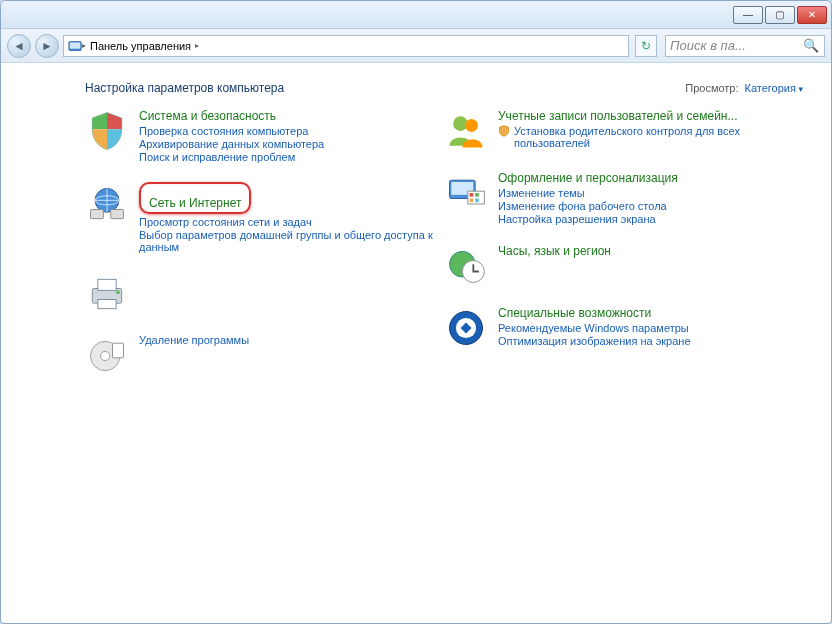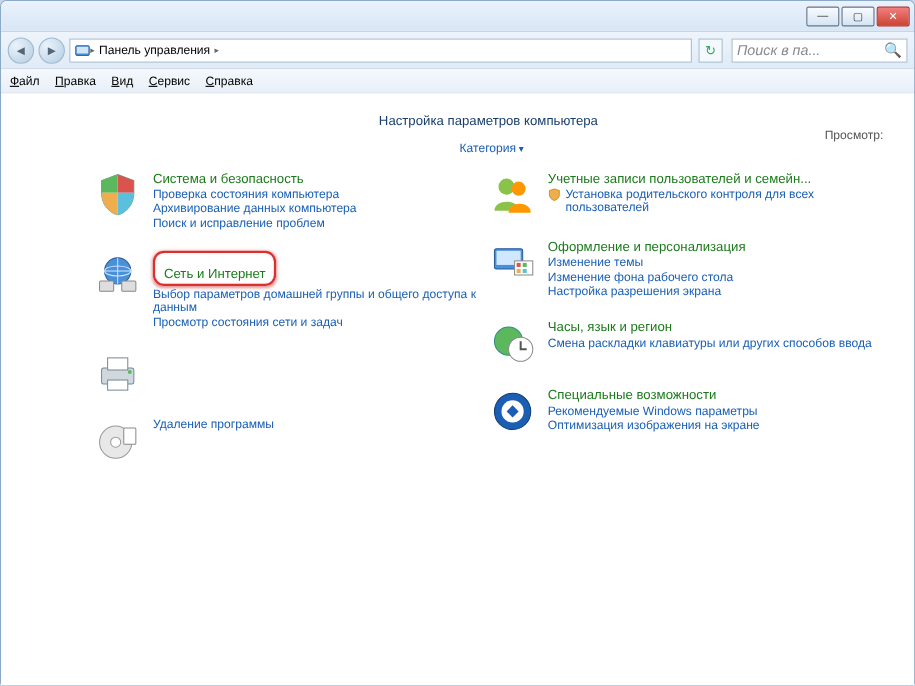--- a/index.html
+++ b/index.html
@@ -66,13 +66,6 @@
     </div>
   </div>
 
-  <div class="menubar">
-    <span>Файл</span>
-    <span>Правка</span>
-    <span>Вид</span>
-    <span>Сервис</span>
-    <span>Справка</span>
-  </div>
 
   <div class="content">
     <div class="hdr-row">

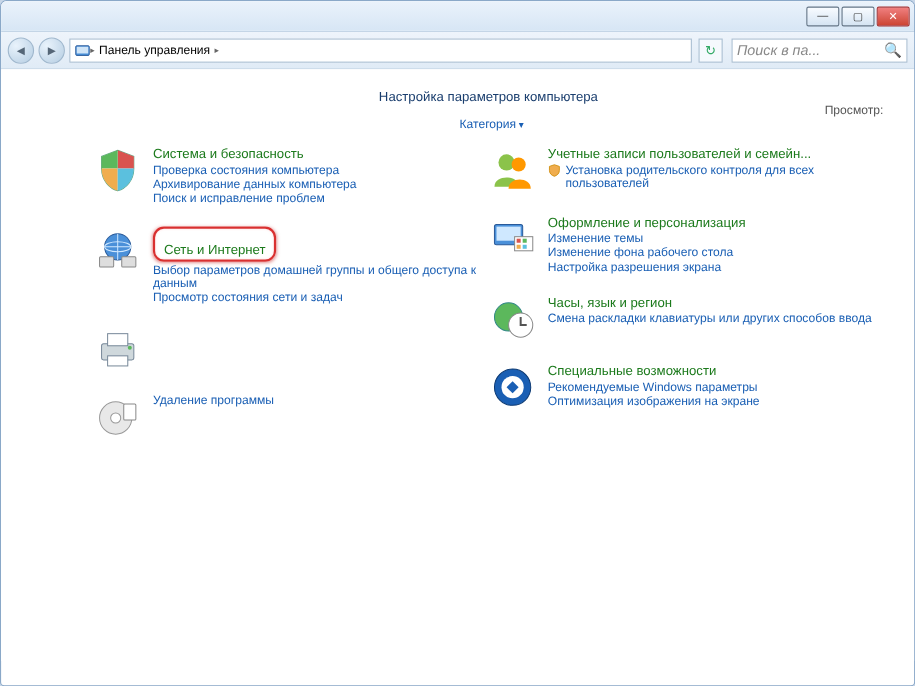--- a/index.html
+++ b/index.html
@@ -20,7 +20,7 @@
 .menubar span{ text-decoration:underline; text-decoration-color:transparent;}
 .menubar span::first-letter{ text-decoration:underline;}
 .content { padding:18px 28px 18px 84px; height:calc(100% - 28px - 34px - 22px); overflow:auto; background:#fff;}
-.hdr-row { display:flex; align-items:center; margin-bottom:14px;flex-direction:column;}
+.hdr-row { display:flex; align-items:center; margin-bottom:14px;}
 .hdr-title { font-size:12px; color:#1a3e6e;}
 .view-lbl { margin-left:auto; font-size:11px; color:#555;}
 .view-val { font-size:11px; color:#1a5fb4; margin-left:6px;}

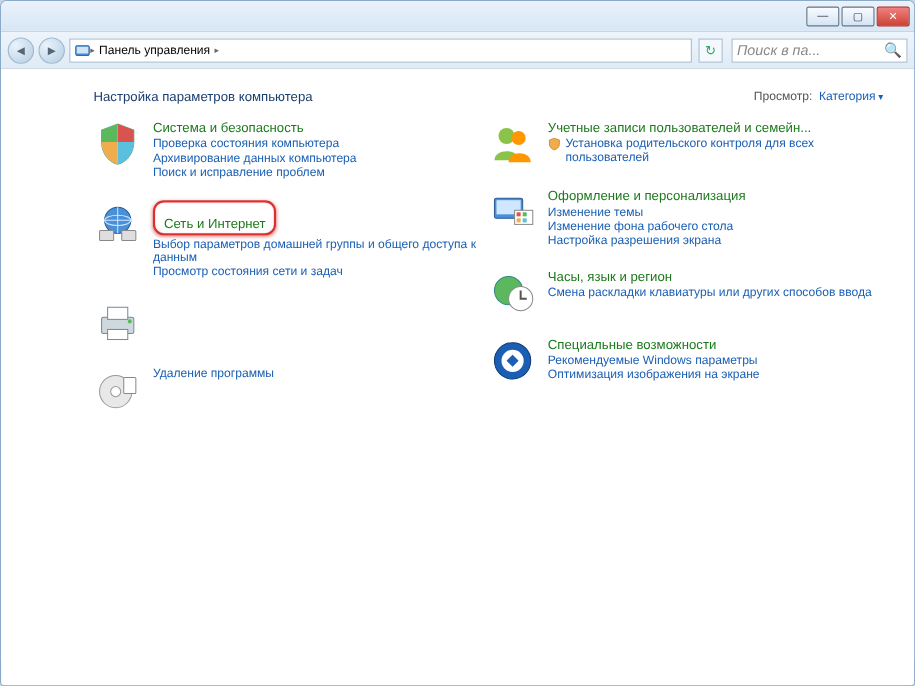--- a/index.html
+++ b/index.html
@@ -103,8 +103,8 @@
               </svg></div>
           <div class="cat-body">
             <div class="cat-title"><span class="highlight">Сеть и Интернет</span></div>
+            <div class="cat-link">Просмотр состояния сети и задач</div>
             <div class="cat-link">Выбор параметров домашней группы и общего доступа к данным</div>
-            <div class="cat-link">Просмотр состояния сети и задач</div>
           </div>
         </div>
 

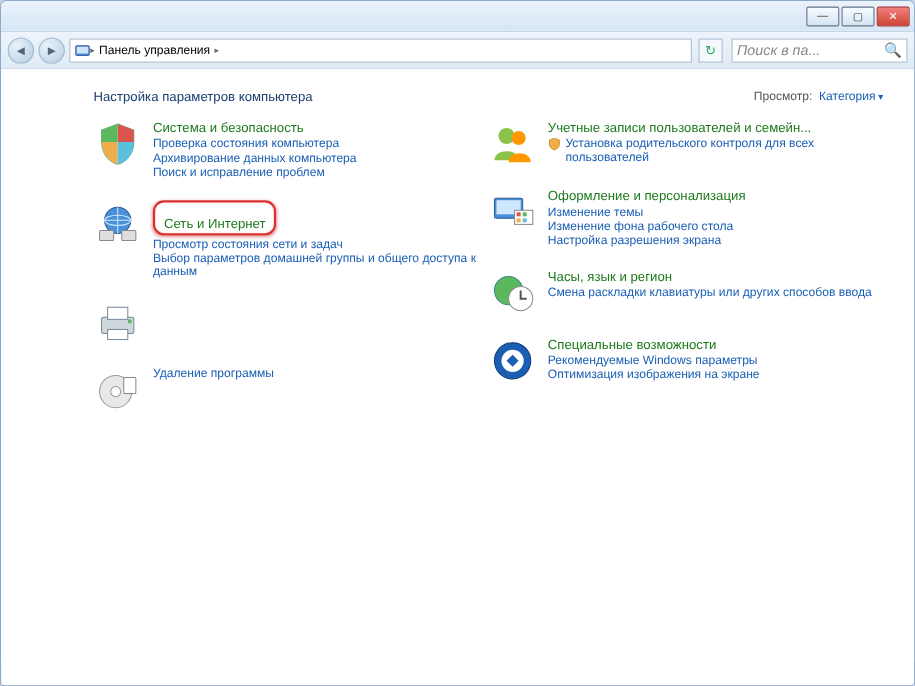--- a/index.html
+++ b/index.html
@@ -176,7 +176,6 @@
               </svg></div>
           <div class="cat-body">
             <div class="cat-title">Часы, язык и регион</div>
-            <div class="cat-link">Смена раскладки клавиатуры или других способов ввода</div>
           </div>
         </div>
 

